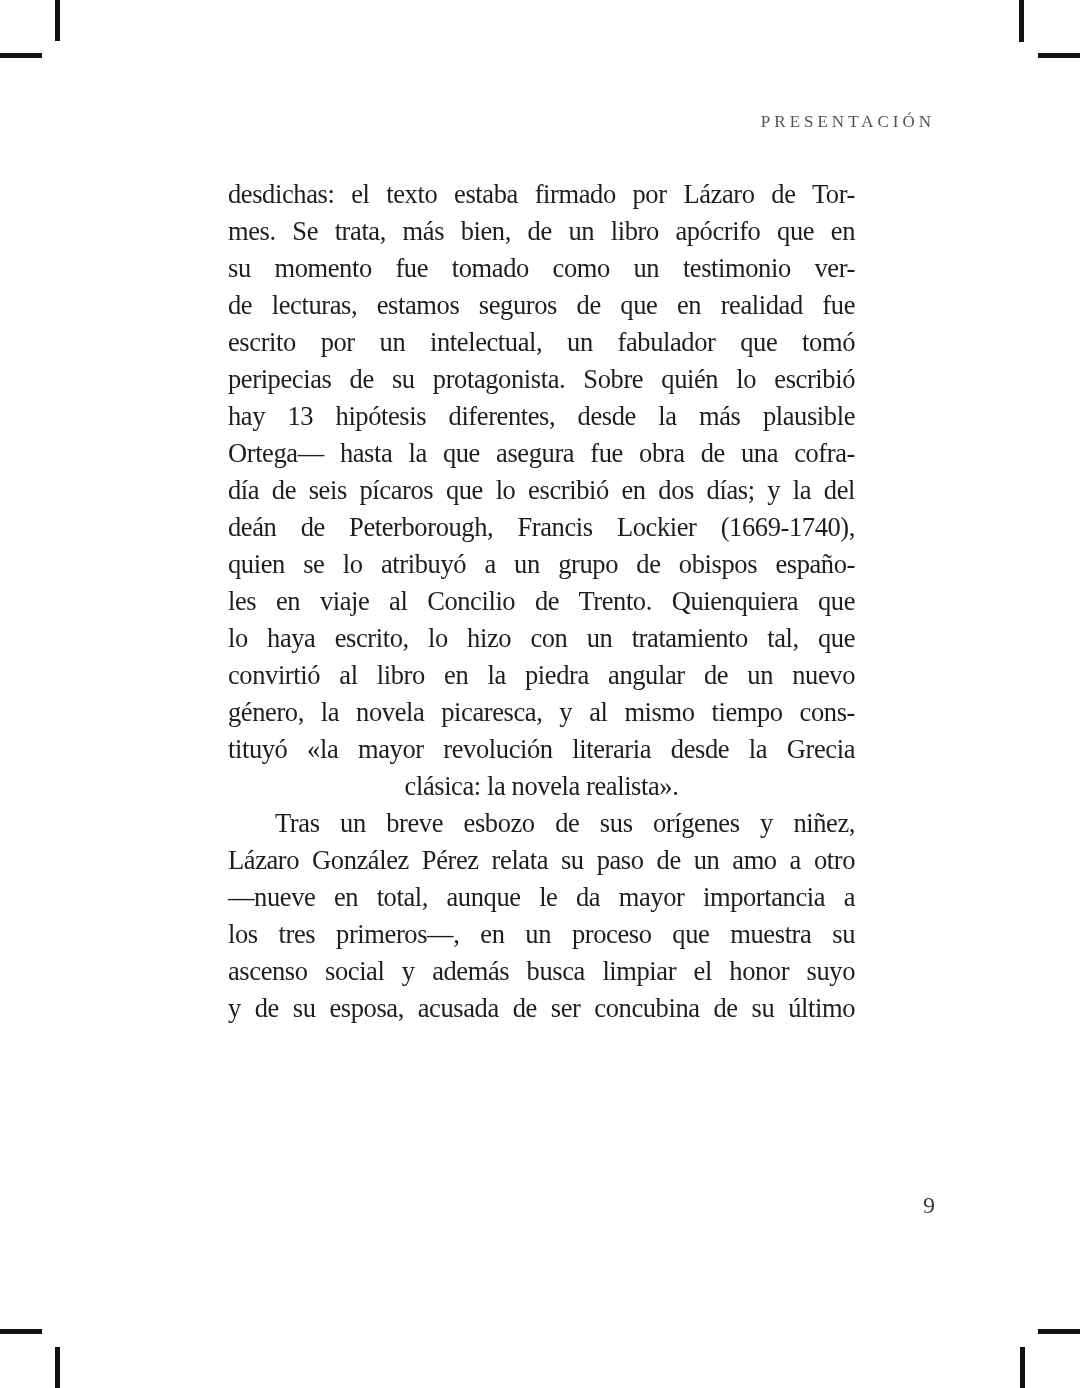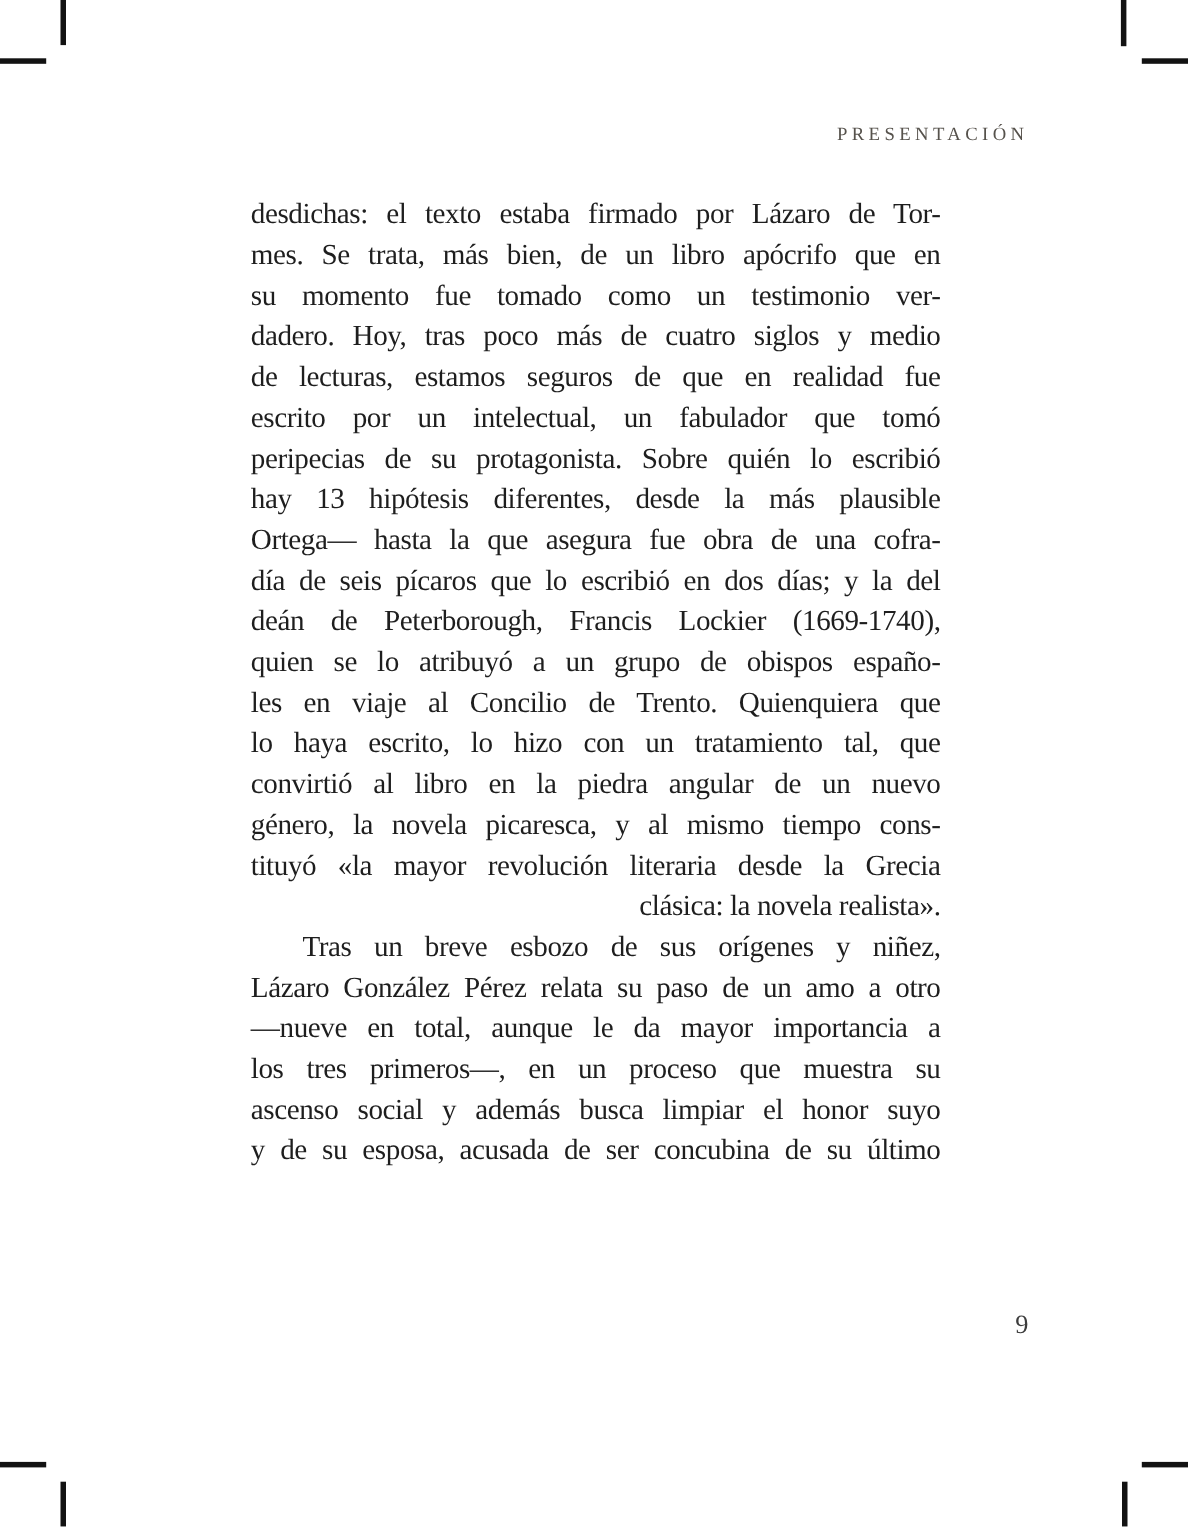--- a/index.html
+++ b/index.html
@@ -100,7 +100,6 @@
       <div class="line"><span>desdichas: el texto estaba firmado por Lázaro de Tor-</span></div>
       <div class="line"><span>mes. Se trata, más bien, de un libro apócrifo que en</span></div>
       <div class="line"><span>su momento fue tomado como un testimonio ver-</span></div>
-      <div class="line"><span>dadero. Hoy, tras poco más de cuatro siglos y medio</span></div>
       <div class="line"><span>de lecturas, estamos seguros de que en realidad fue</span></div>
       <div class="line"><span>escrito por un intelectual, un fabulador que tomó</span></div>
       <div class="line"><span>peripecias de su protagonista. Sobre quién lo escribió</span></div>

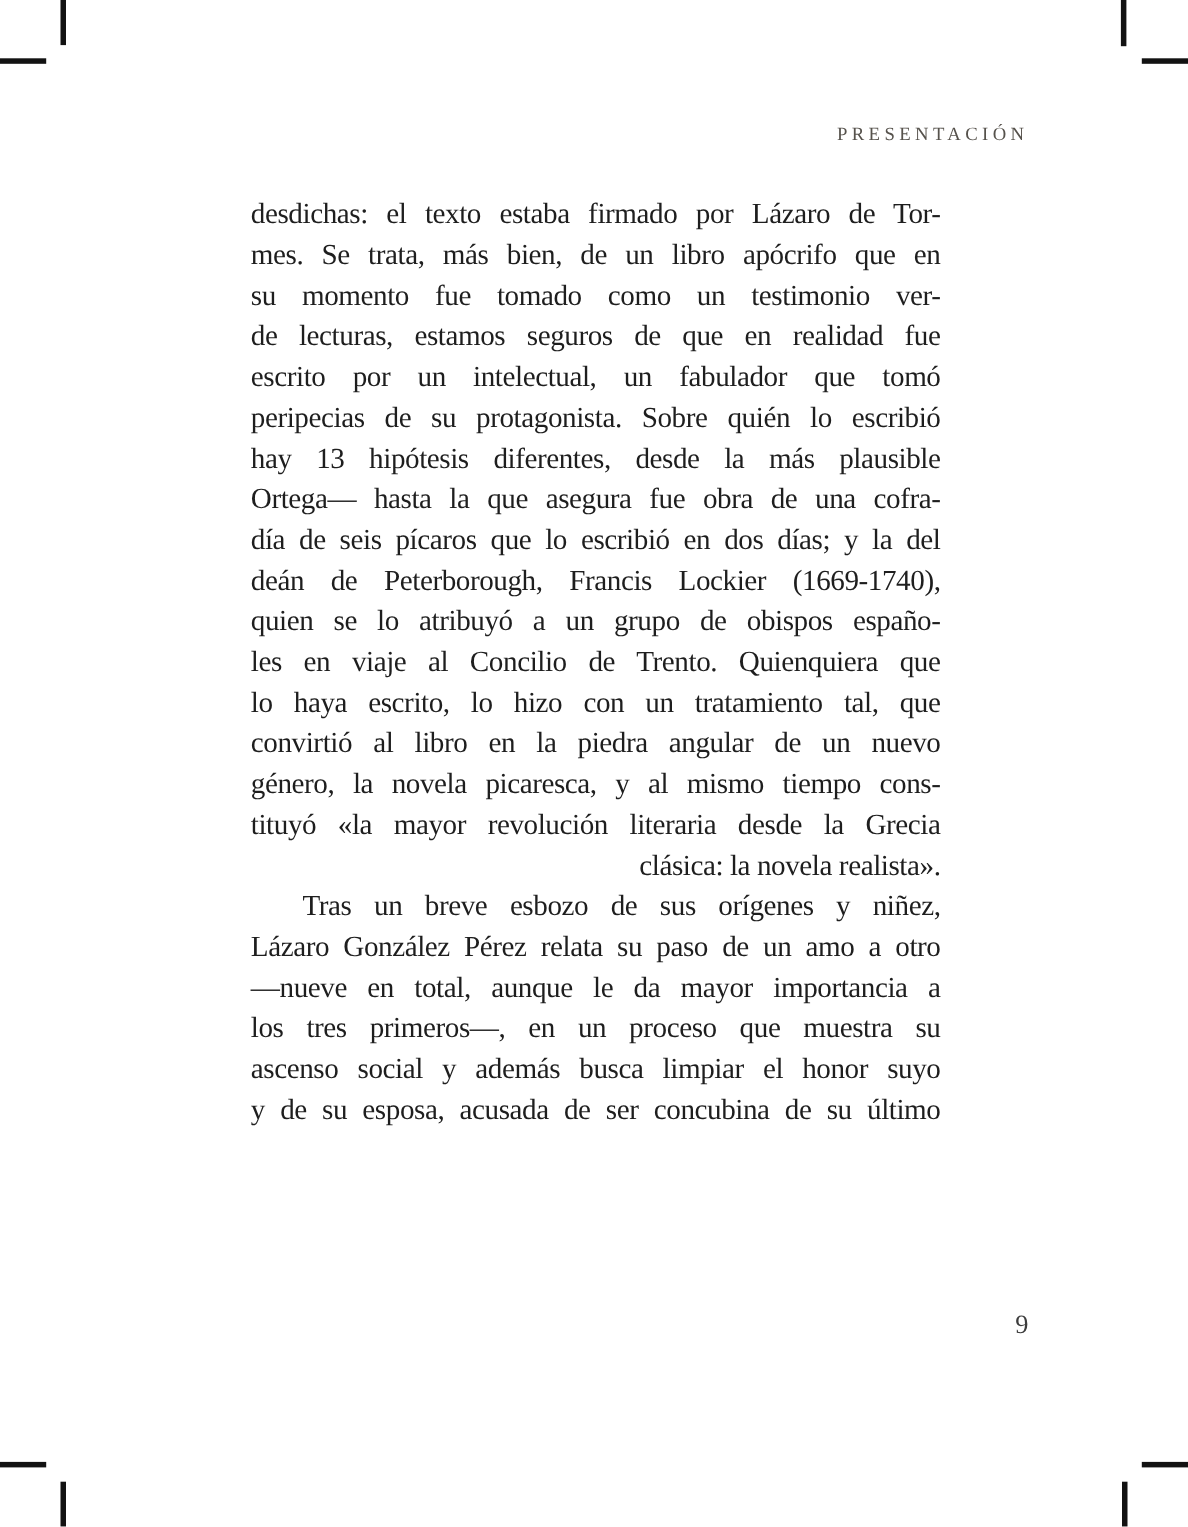--- a/index.html
+++ b/index.html
@@ -60,7 +60,7 @@
     height: 37px;
   }
   .line.no-justify {
-    text-align: right;
+    text-align: center;
     text-align-last: auto;
   }
   .line.indented {

